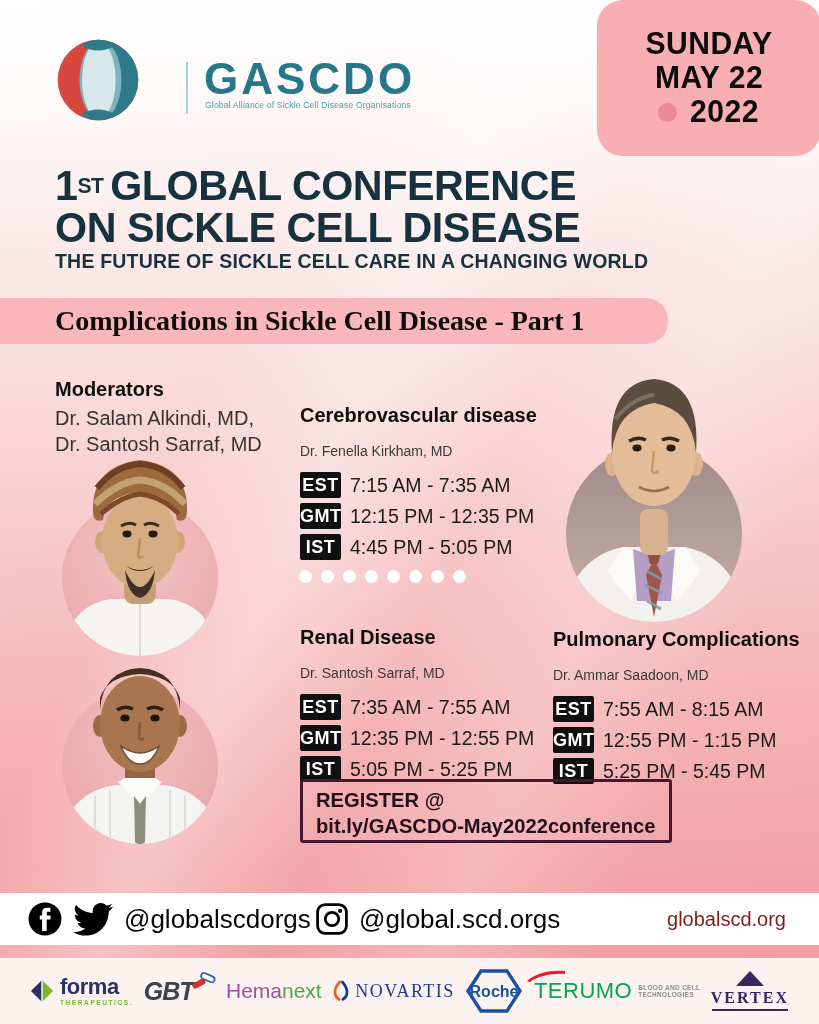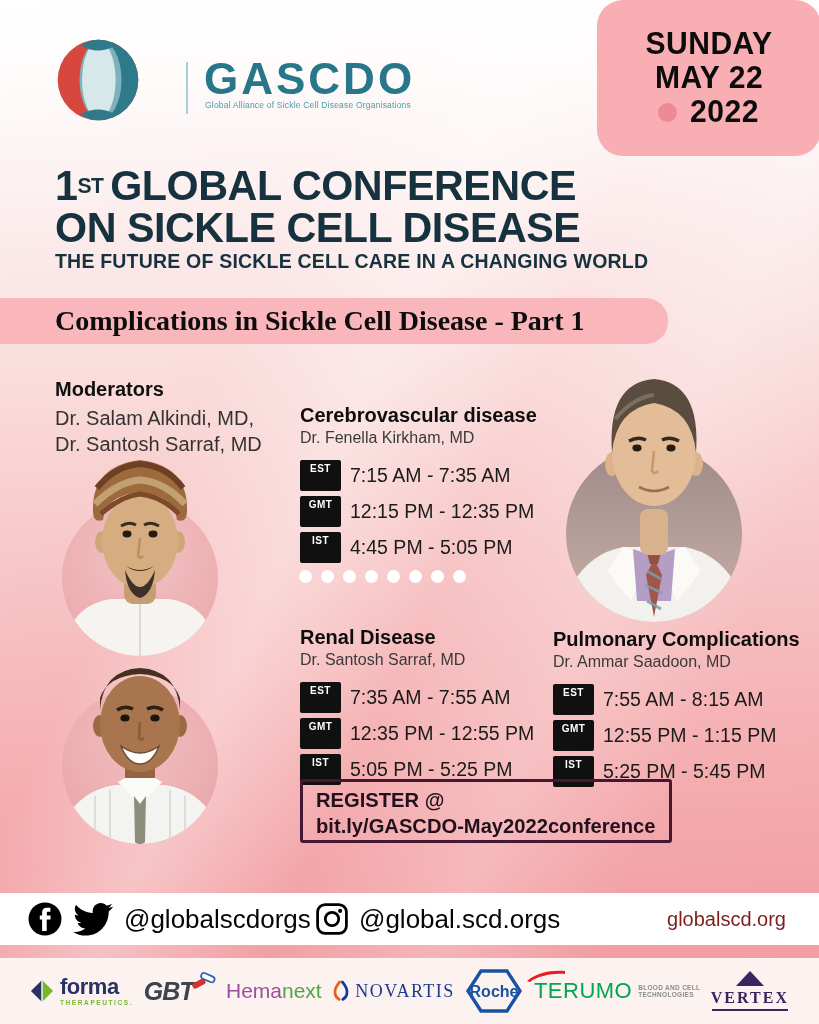--- a/index.html
+++ b/index.html
@@ -47,7 +47,7 @@
   .s2 { left:300px; top:626px; }
   .s3 { left:553px; top:628px; }
   .s-title { font-size:20px; font-weight:700; color:#0d0d0d; white-space:nowrap; }
-  .s-speaker { font-size:16px; color:#3a3a3a; margin-top:2px; white-space:nowrap; }
+  .s-speaker { font-size:14px; color:#3a3a3a; margin-top:16px; white-space:nowrap; }
   .s-times { margin-top:13px; }
   .t-row { display:flex; align-items:center; gap:9px; margin-bottom:5px; }
   .t-badge { background:#101010; color:#fff; font-size:10px; font-weight:700; width:41px; text-align:center; padding:3px 0 17px; border-radius:2px; letter-spacing:.5px; flex:none; }

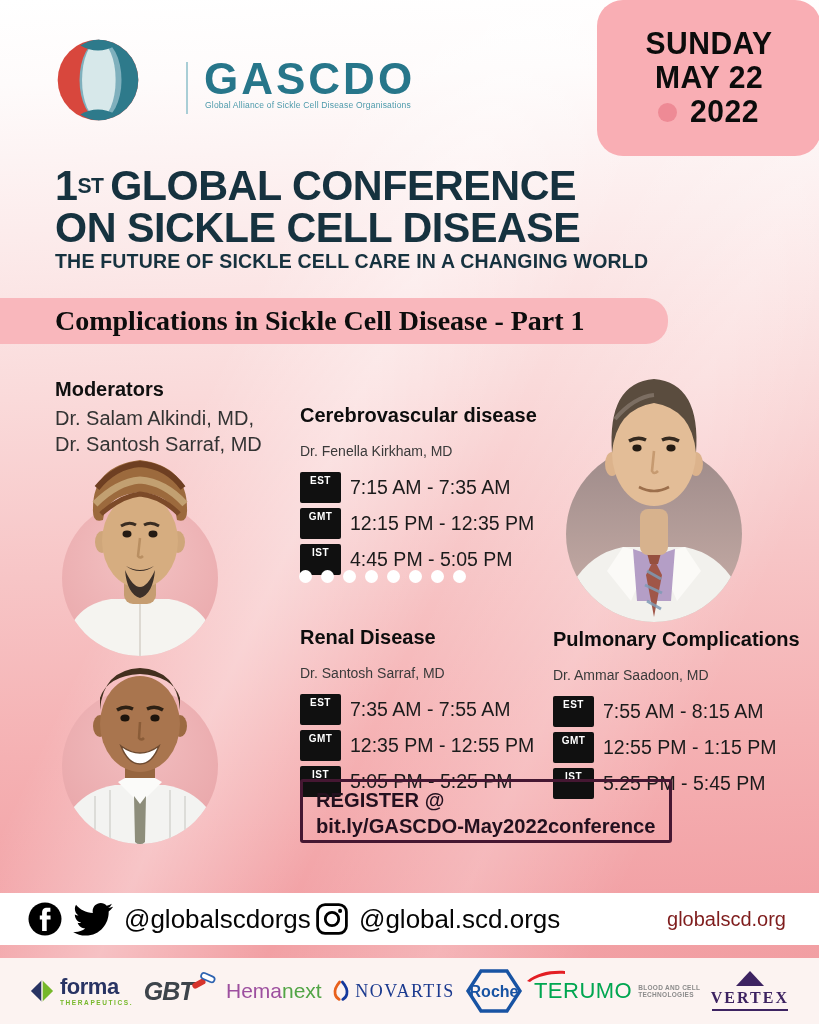--- a/index.html
+++ b/index.html
@@ -50,7 +50,7 @@
   .s-speaker { font-size:14px; color:#3a3a3a; margin-top:16px; white-space:nowrap; }
   .s-times { margin-top:13px; }
   .t-row { display:flex; align-items:center; gap:9px; margin-bottom:5px; }
-  .t-badge { background:#101010; color:#fff; font-size:10px; font-weight:700; width:41px; text-align:center; padding:3px 0 17px; border-radius:2px; letter-spacing:.5px; flex:none; }
+  .t-badge { background:#101010; color:#fff; font-size:18px; font-weight:700; width:41px; text-align:center; padding:3px 0 2px; border-radius:2px; letter-spacing:.5px; flex:none; }
   .t-range { font-size:19.5px; color:#1b1b1b; white-space:nowrap;text-align:center; }
 
   

